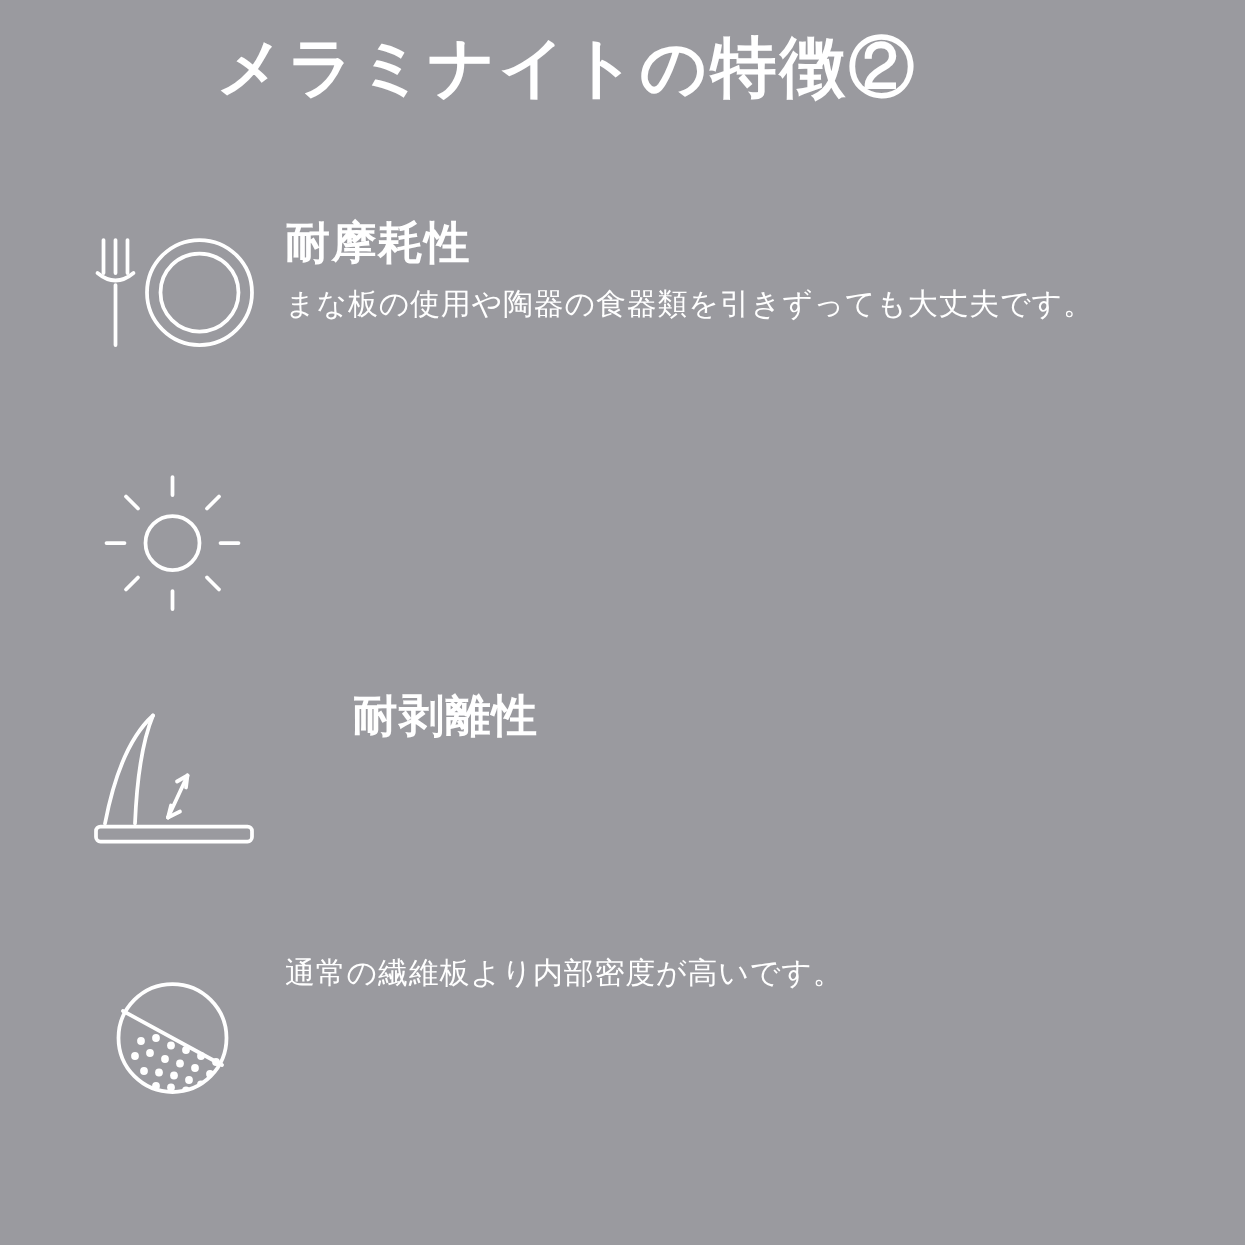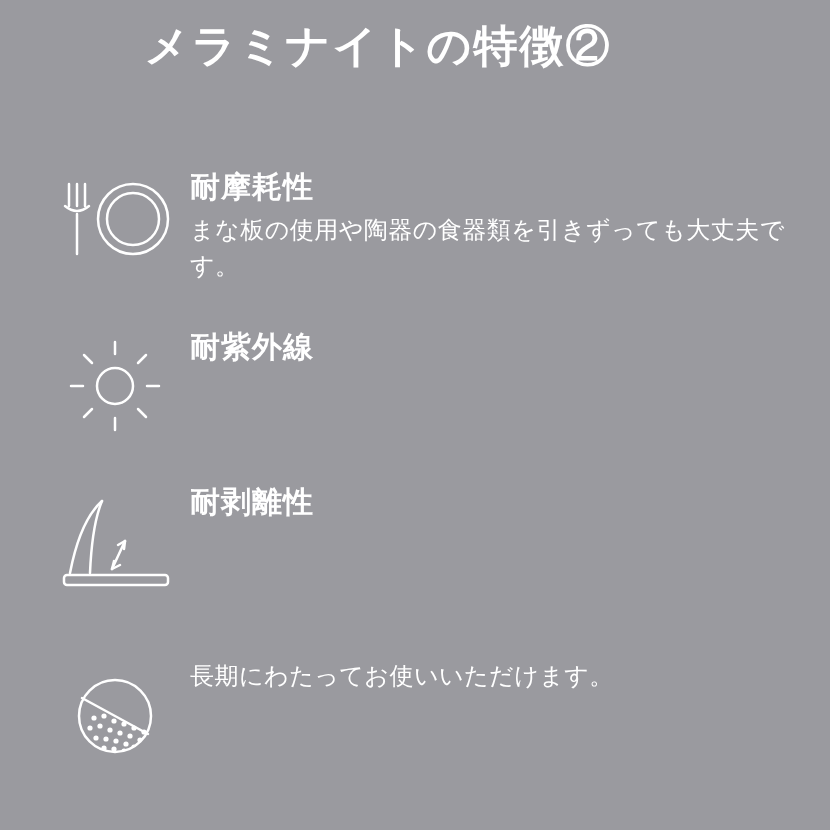--- a/index.html
+++ b/index.html
@@ -34,7 +34,7 @@
   }
   .features {
     position: absolute;
-    top: 164px;
+    top: 140px;
     left: 0;
     width: 830px;
   }

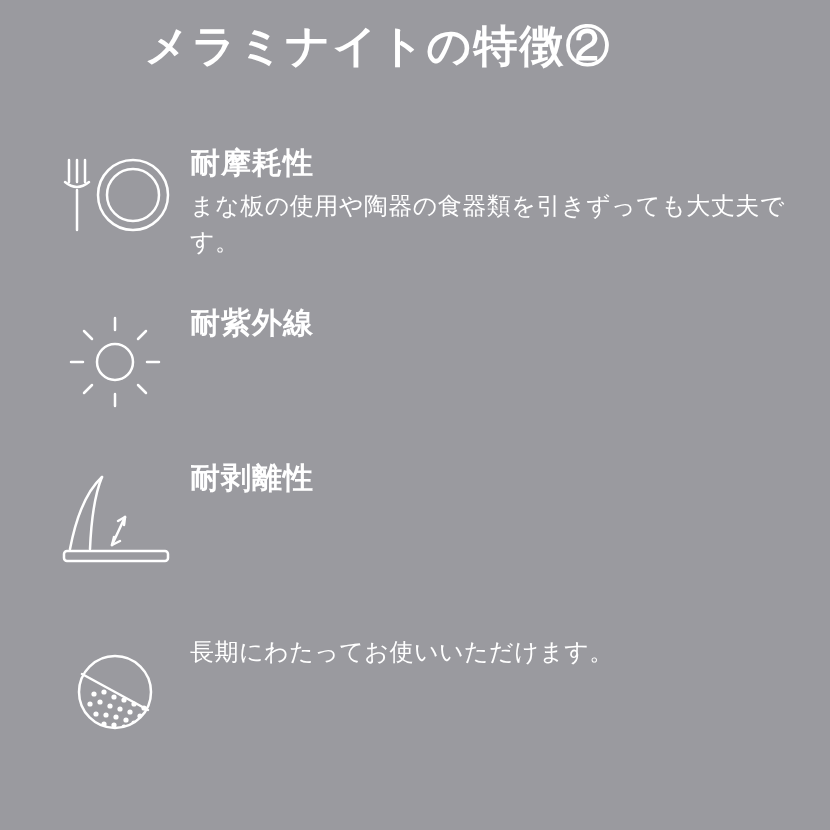--- a/index.html
+++ b/index.html
@@ -70,7 +70,7 @@
     line-height: 1.25;
   }
   .feature-desc {
-    font-size: 24px;
+    font-size: 20px;
     letter-spacing: 0.5px;
     color: #ffffff;
     margin: 0;

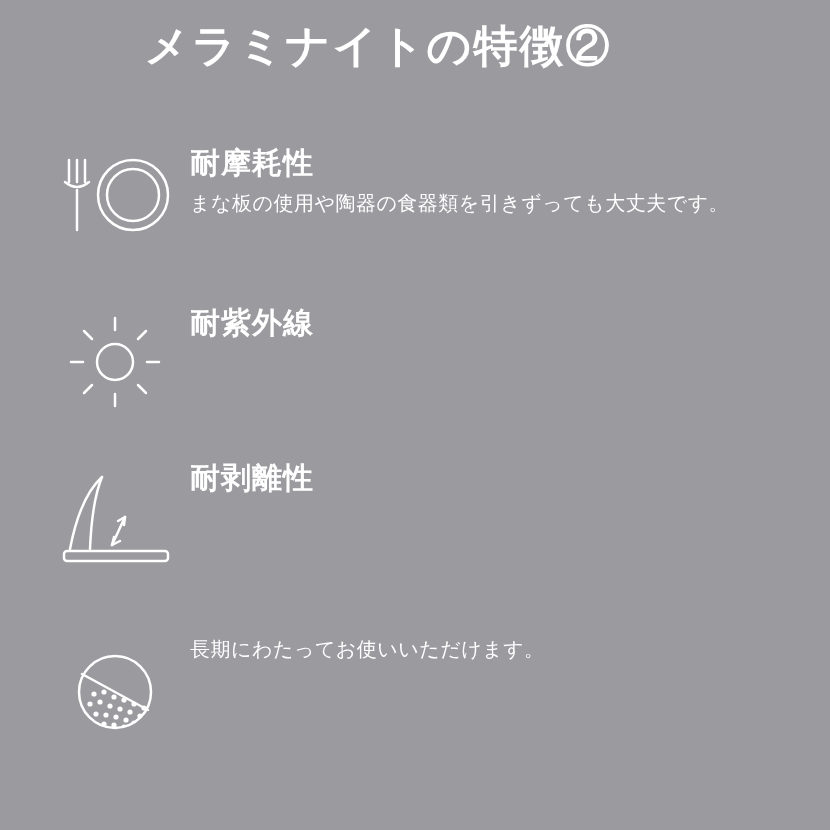--- a/index.html
+++ b/index.html
@@ -127,7 +127,6 @@
         </svg>
       </div>
       <div class="text-box">
-        <p class="feature-title">耐紫外線</p>
       </div>
     </div>
 

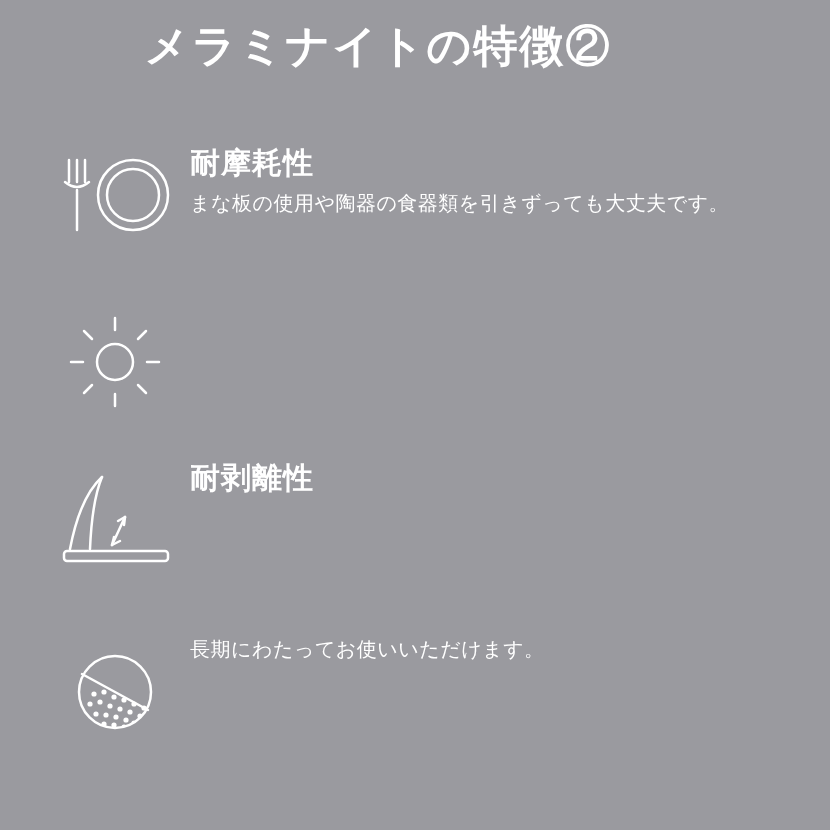--- a/index.html
+++ b/index.html
@@ -46,7 +46,7 @@
   }
   .feature.f1 { height: 160px; }
   .feature.f2 { height: 155px; }
-  .feature.f3 { height: 175px; }
+  .feature.f3 { height: 175px; gap: 45px; }
   .feature.f4 { height: 150px; }
 
   .icon-box {

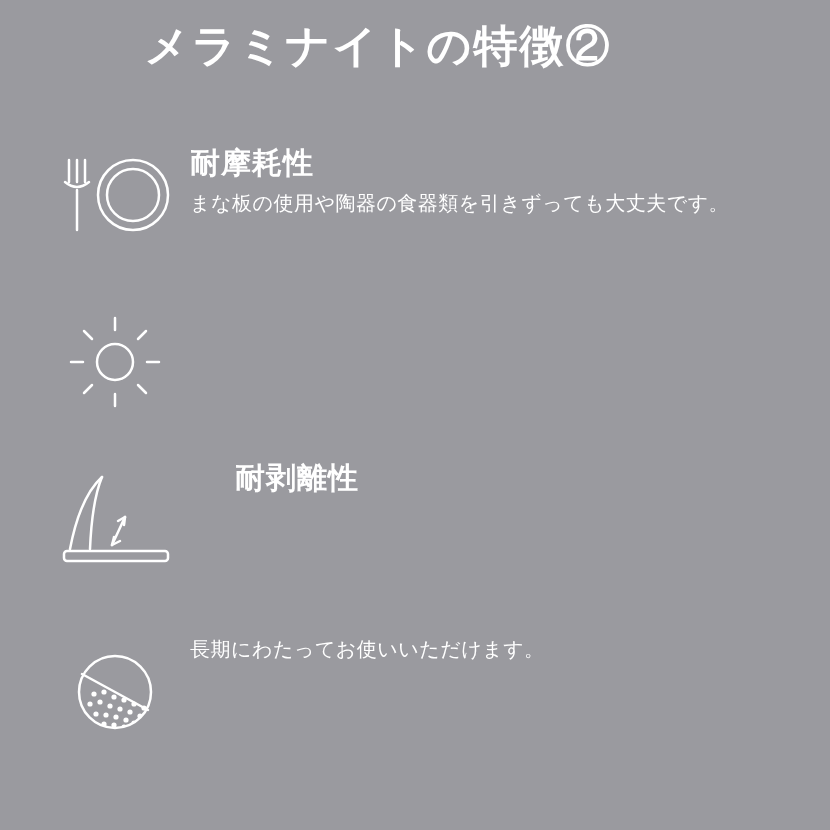--- a/index.html
+++ b/index.html
@@ -190,7 +190,7 @@
         </svg>
       </div>
       <div class="text-box">
-        <p class="feature-desc">長期にわたってお使いいただけます。</p>
+        <p class="feature-desc">通常の繊維板より内部密度が高いです。</p>
       </div>
     </div>
 

